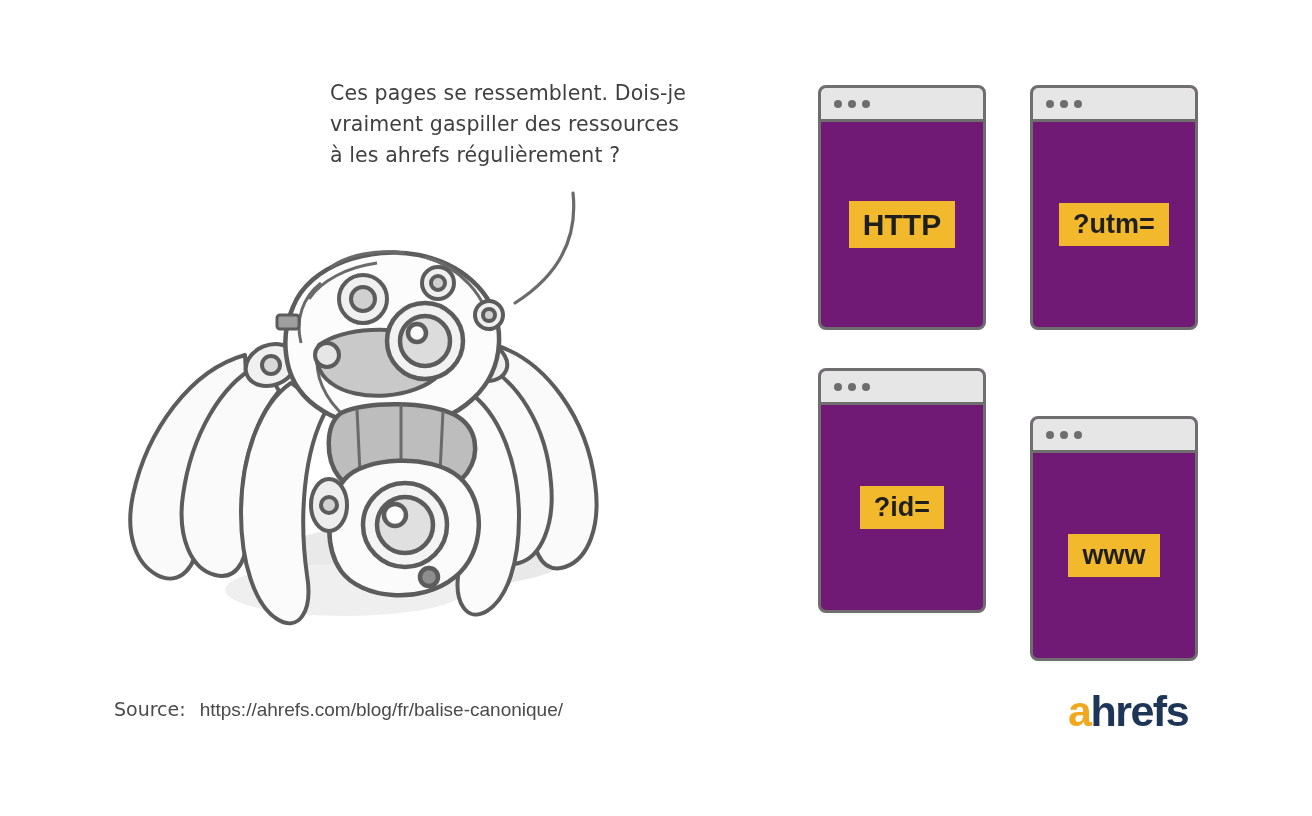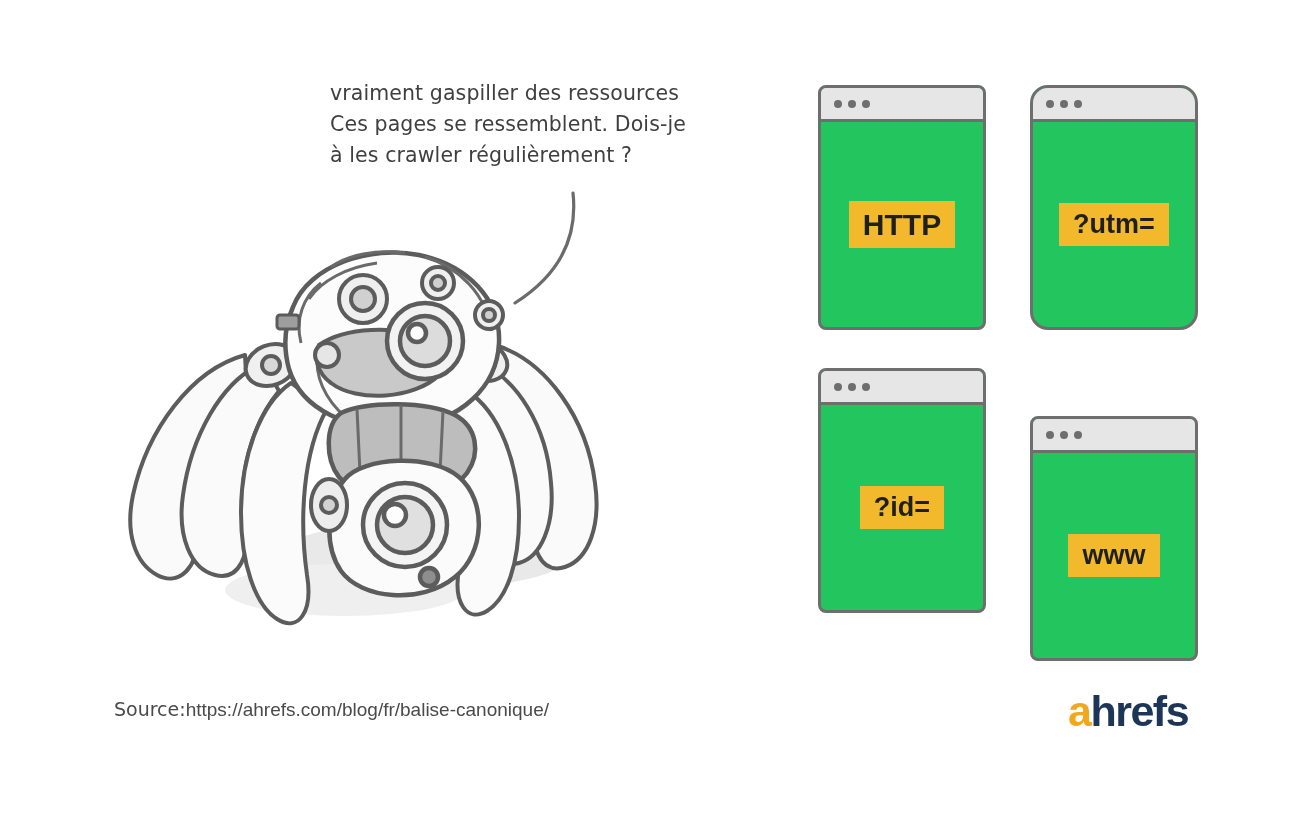--- a/index.html
+++ b/index.html
@@ -139,8 +139,8 @@
 <body>
 
 <div id="speech-bubble">
+  <div class="bubble-line">Ces pages se ressemblent. Dois-je</div>
   <div class="bubble-line">vraiment gaspiller des ressources</div>
-  <div class="bubble-line">Ces pages se ressemblent. Dois-je</div>
   <div class="bubble-line">à les crawler régulièrement ?</div>
 </div>
 

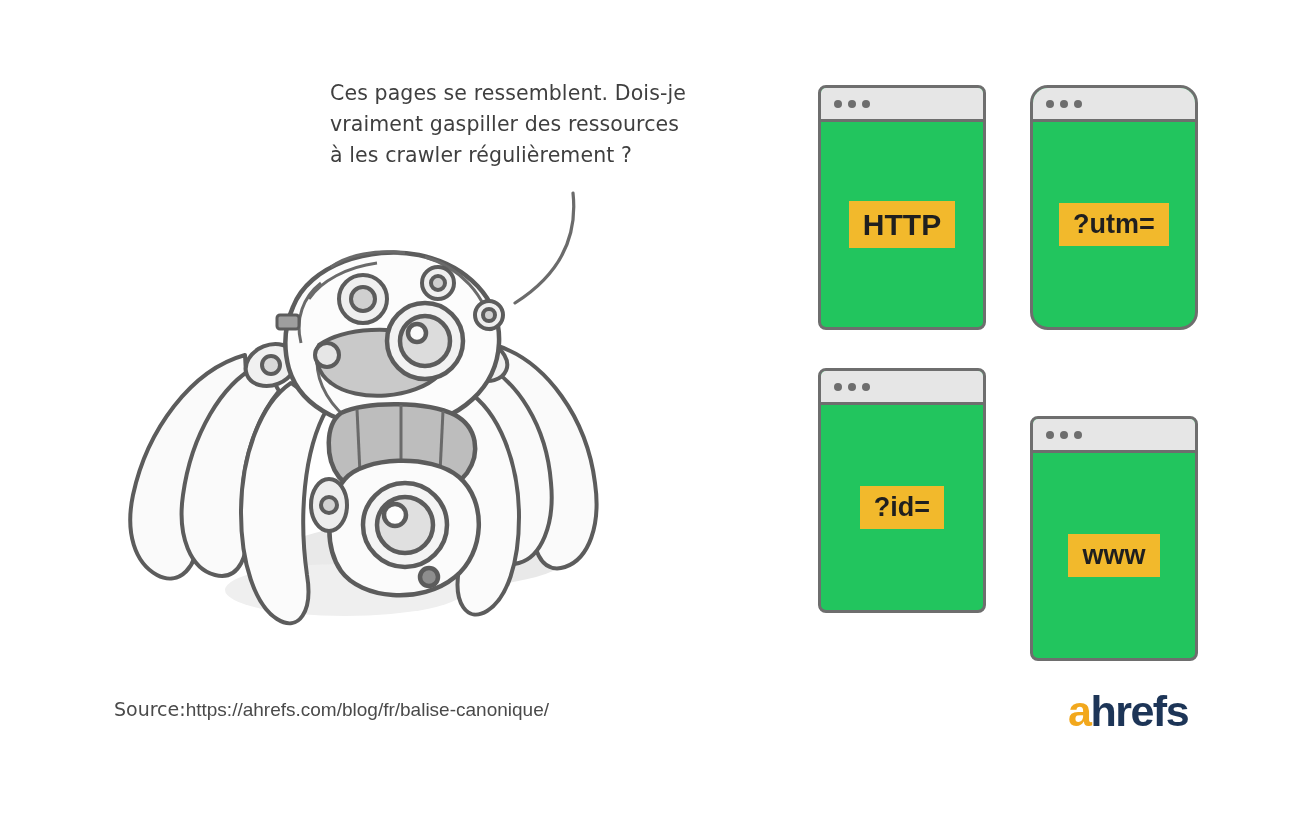--- a/index.html
+++ b/index.html
@@ -141,7 +141,7 @@
 <div id="speech-bubble">
   <div class="bubble-line">Ces pages se ressemblent. Dois-je</div>
   <div class="bubble-line">vraiment gaspiller des ressources</div>
-  <div class="bubble-line">à les crawler régulièrement ?</div>
+  <div class="bubble-line">à les ahrefs régulièrement ?</div>
 </div>
 
 <svg id="bubble-tail" viewBox="0 0 130 135">

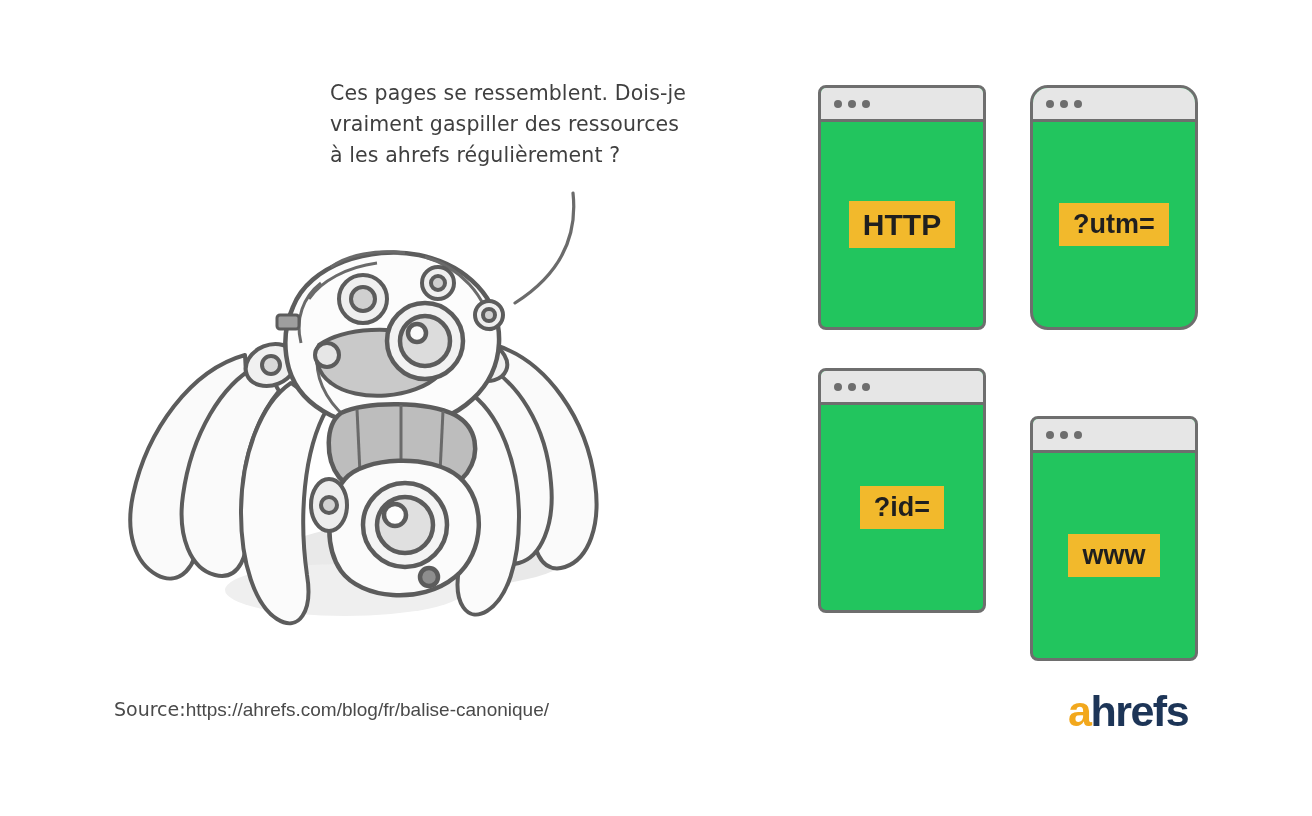--- a/index.html
+++ b/index.html
@@ -55,7 +55,7 @@
     height: 245px;
     border: 3px solid #6e6e6e;
     border-radius: 8px;
-    background: #22c55e;
+    background: #701a75;
     box-sizing: border-box;
     display: flex;
     flex-direction: column;

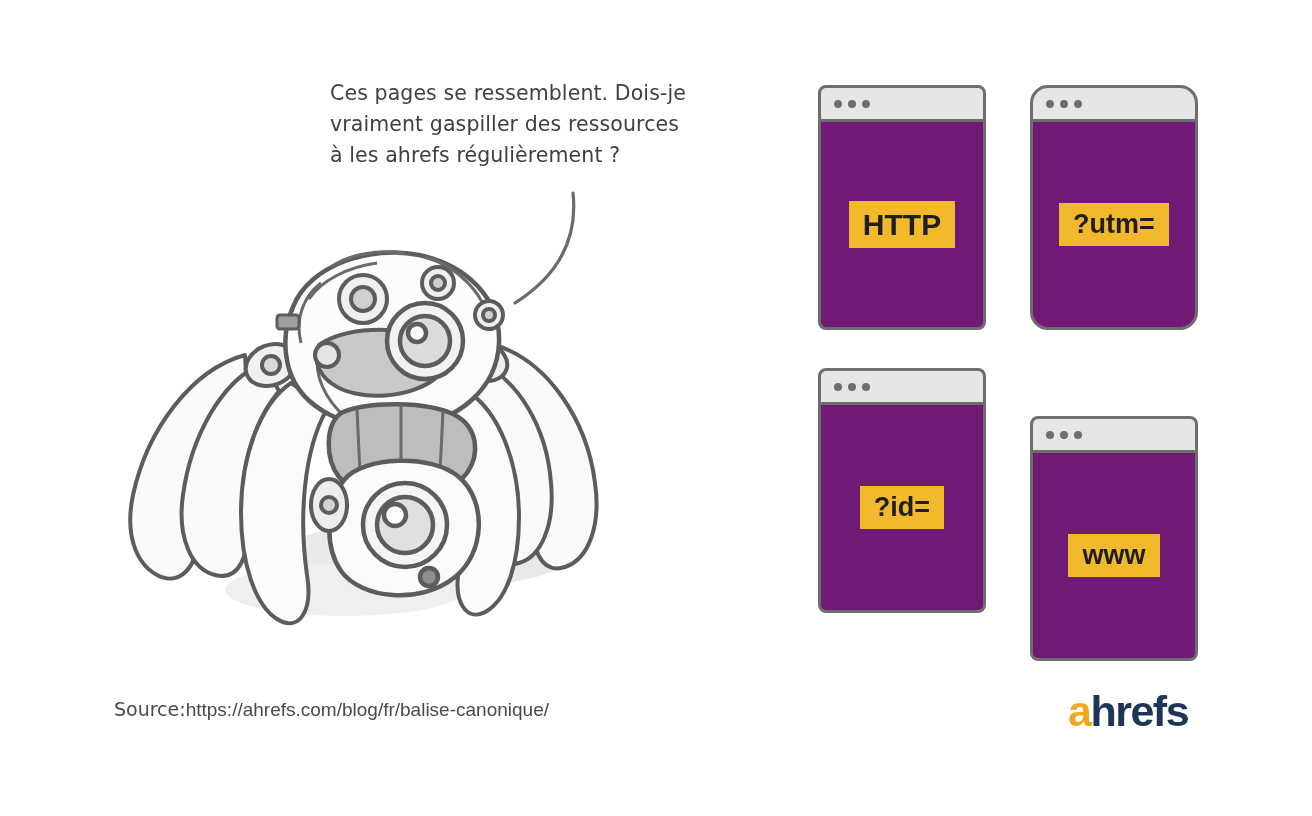--- a/index.html
+++ b/index.html
@@ -97,7 +97,7 @@
   .tag.small { font-size: 27px; }
 
   #card-http  { left: 818px; top: 85px;  }
-  #card-utm   { left: 1030px; top: 85px; border-radius: 18px; }
+  #card-utm   { left: 1030px; top: 85px; }
   #card-id    { left: 818px; top: 368px; }
   #card-www   { left: 1030px; top: 368px; margin-top: 48px;}
 

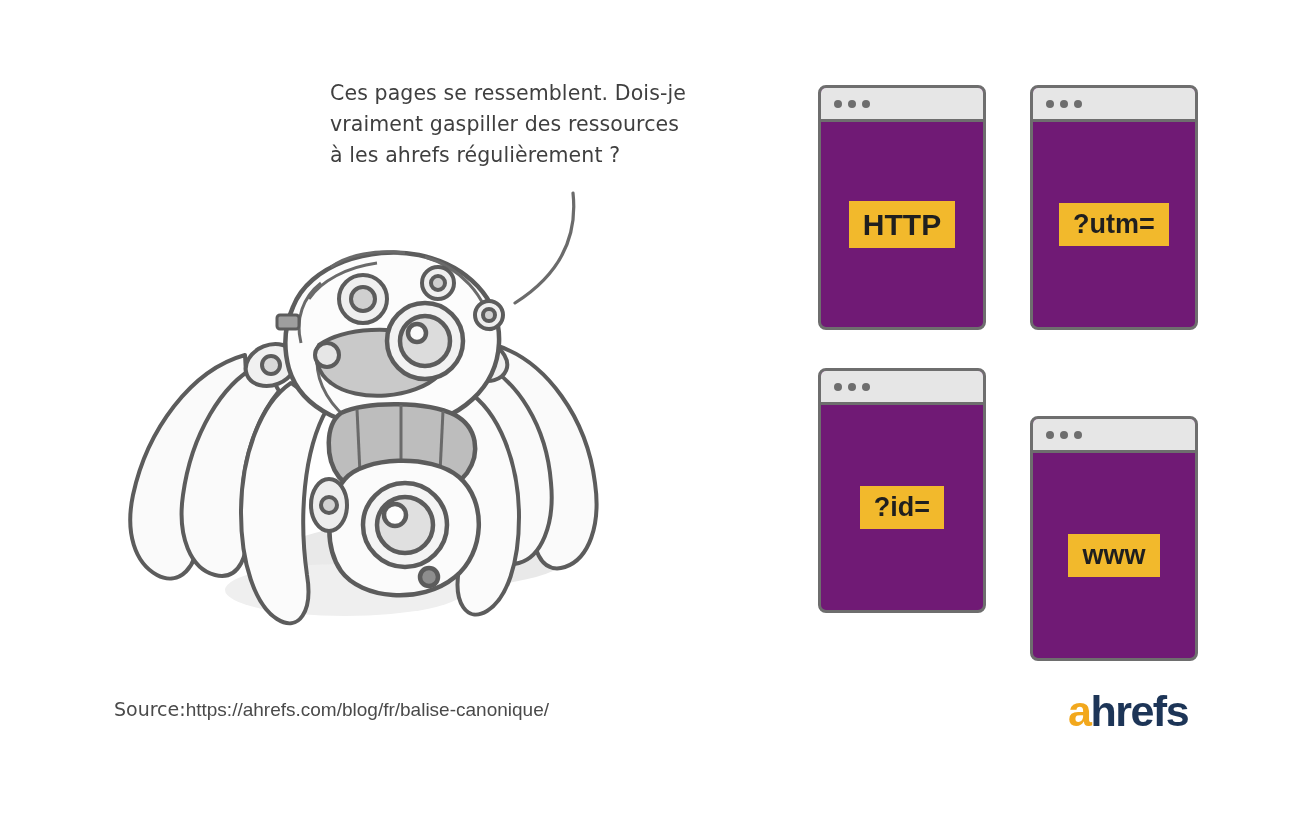--- a/index.html
+++ b/index.html
@@ -108,6 +108,7 @@
     top: 698px;
     display: flex;
     align-items: baseline;
+    gap: 14px;
   }
   #source-label {
     font-family: "DejaVu Sans", sans-serif;

